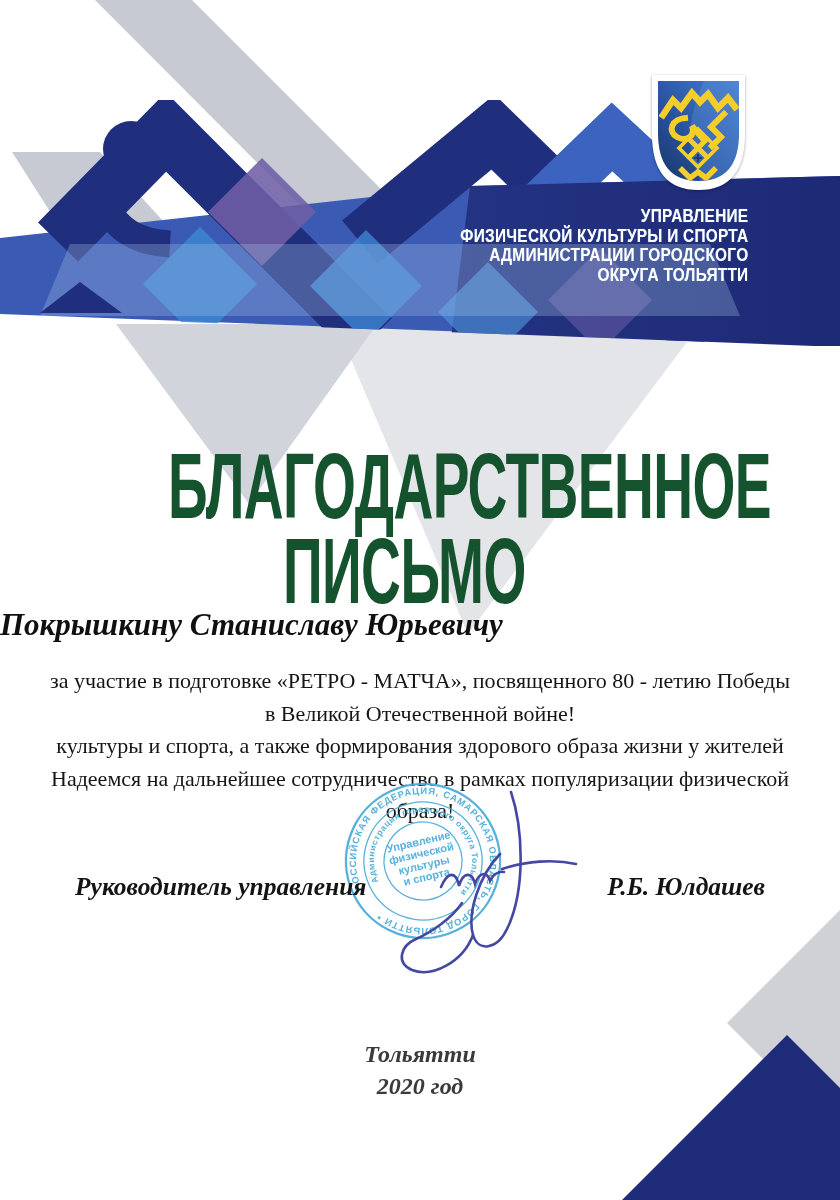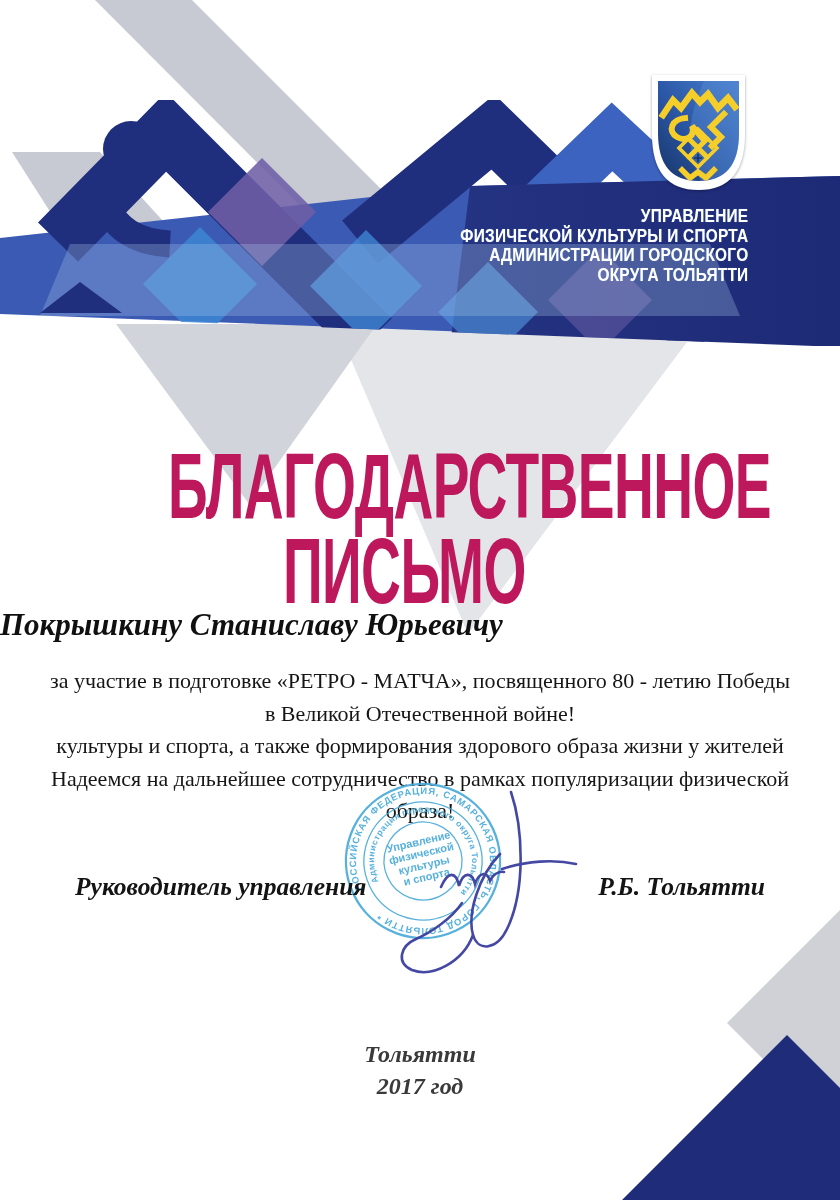--- a/index.html
+++ b/index.html
@@ -23,7 +23,7 @@
 
   
   .title{position:absolute;top:444px;left:0;width:788px;text-align:center;
-    color:#be185d;font-family:"Liberation Sans",sans-serif;font-weight:bold;}
+    color:#14532d;font-family:"Liberation Sans",sans-serif;font-weight:bold;}
   .title .tl{font-size:92px;line-height:85px;white-space:nowrap;
     transform:scaleX(.60);transform-origin:420px 50%;
     letter-spacing:-1px;}

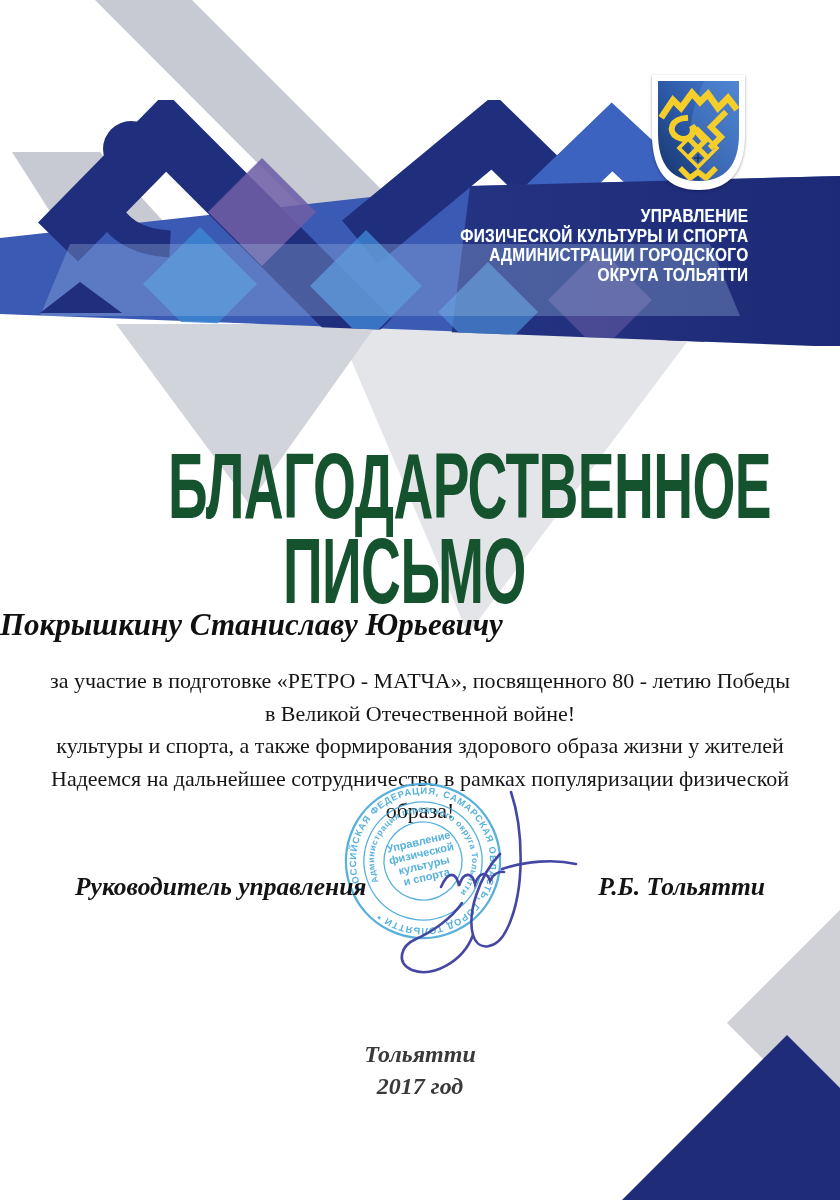--- a/index.html
+++ b/index.html
@@ -187,7 +187,7 @@
 
   <div class="sigrow">
     <span>Руководитель управления</span>
-    <span>Р.Б. Тольятти</span>
+    <span>Р.Б. Юлдашев</span>
   </div>
 
   <div class="cityyear">

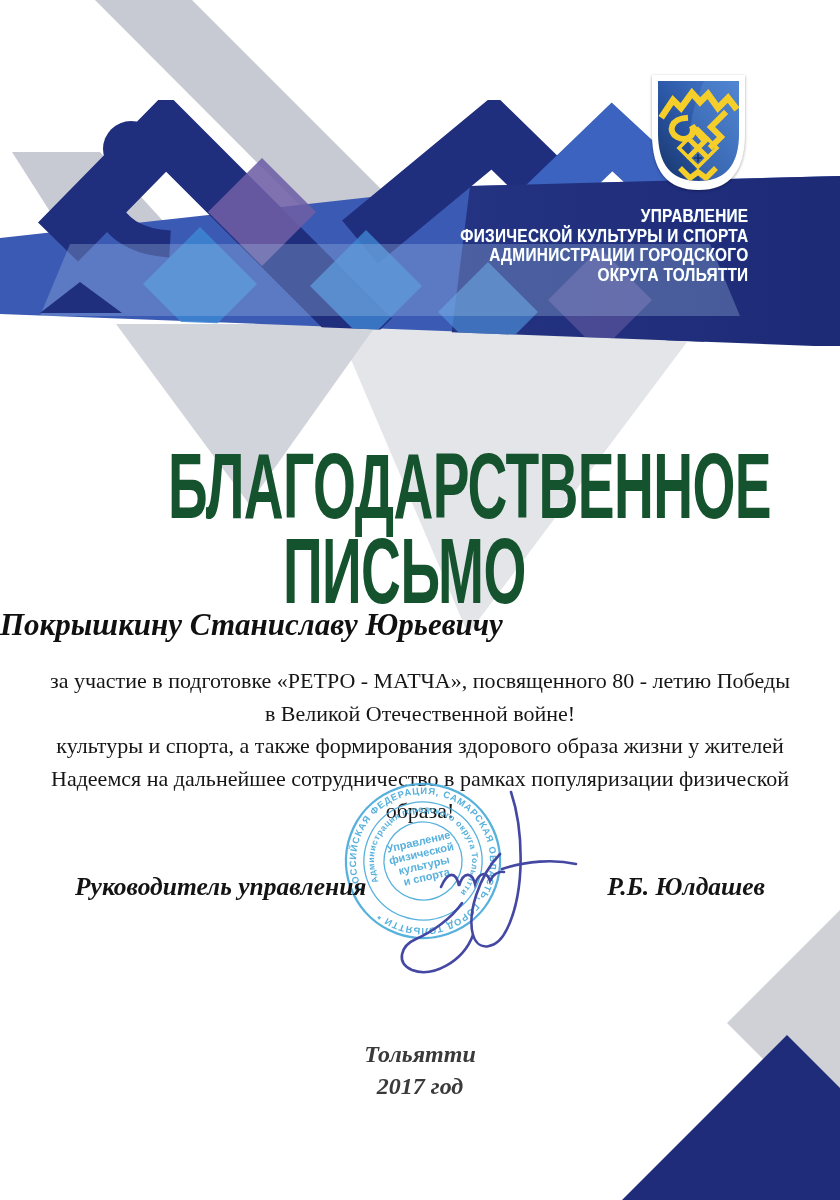--- a/index.html
+++ b/index.html
@@ -192,7 +192,7 @@
 
   <div class="cityyear">
     <div>Тольятти</div>
-    <div>2017 год</div>
+    <div>2020 год</div>
   </div>
 
   <svg class="corner" width="285" height="320" viewBox="0 0 285 320">

